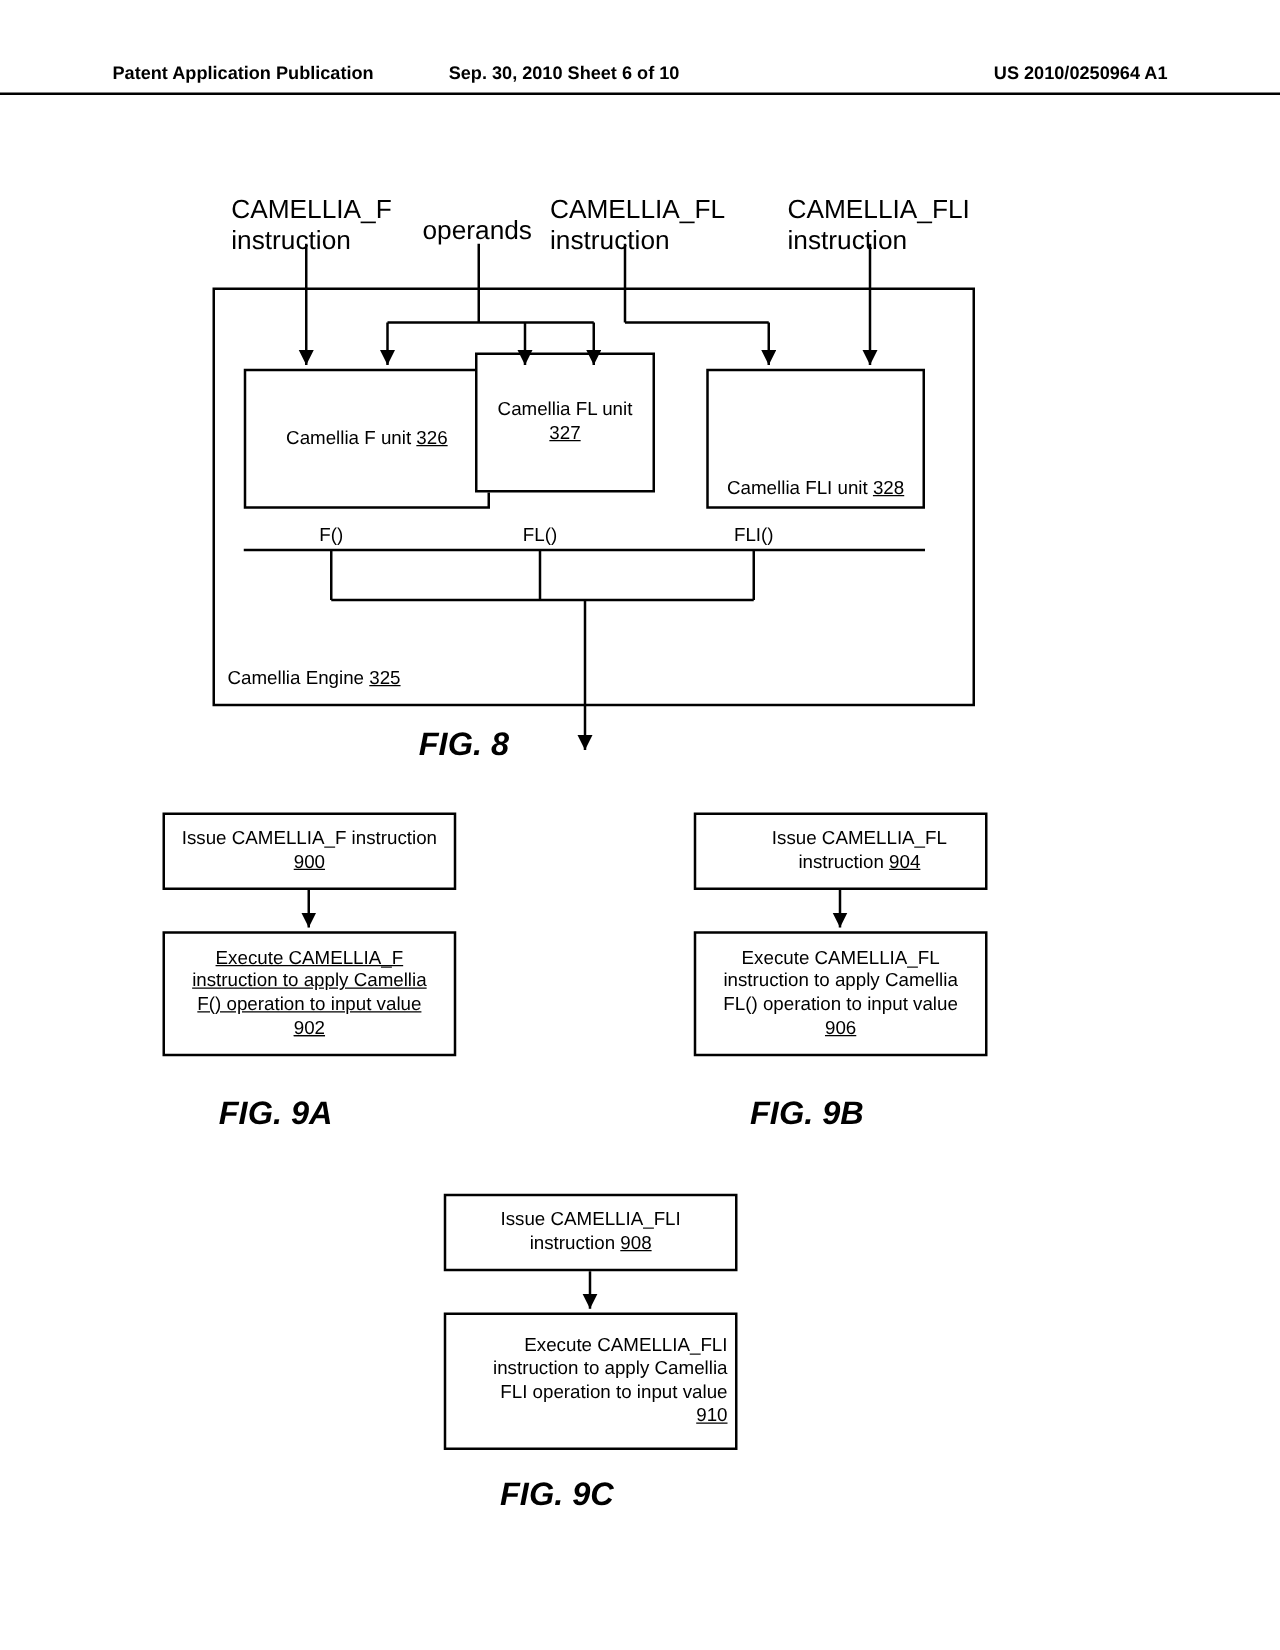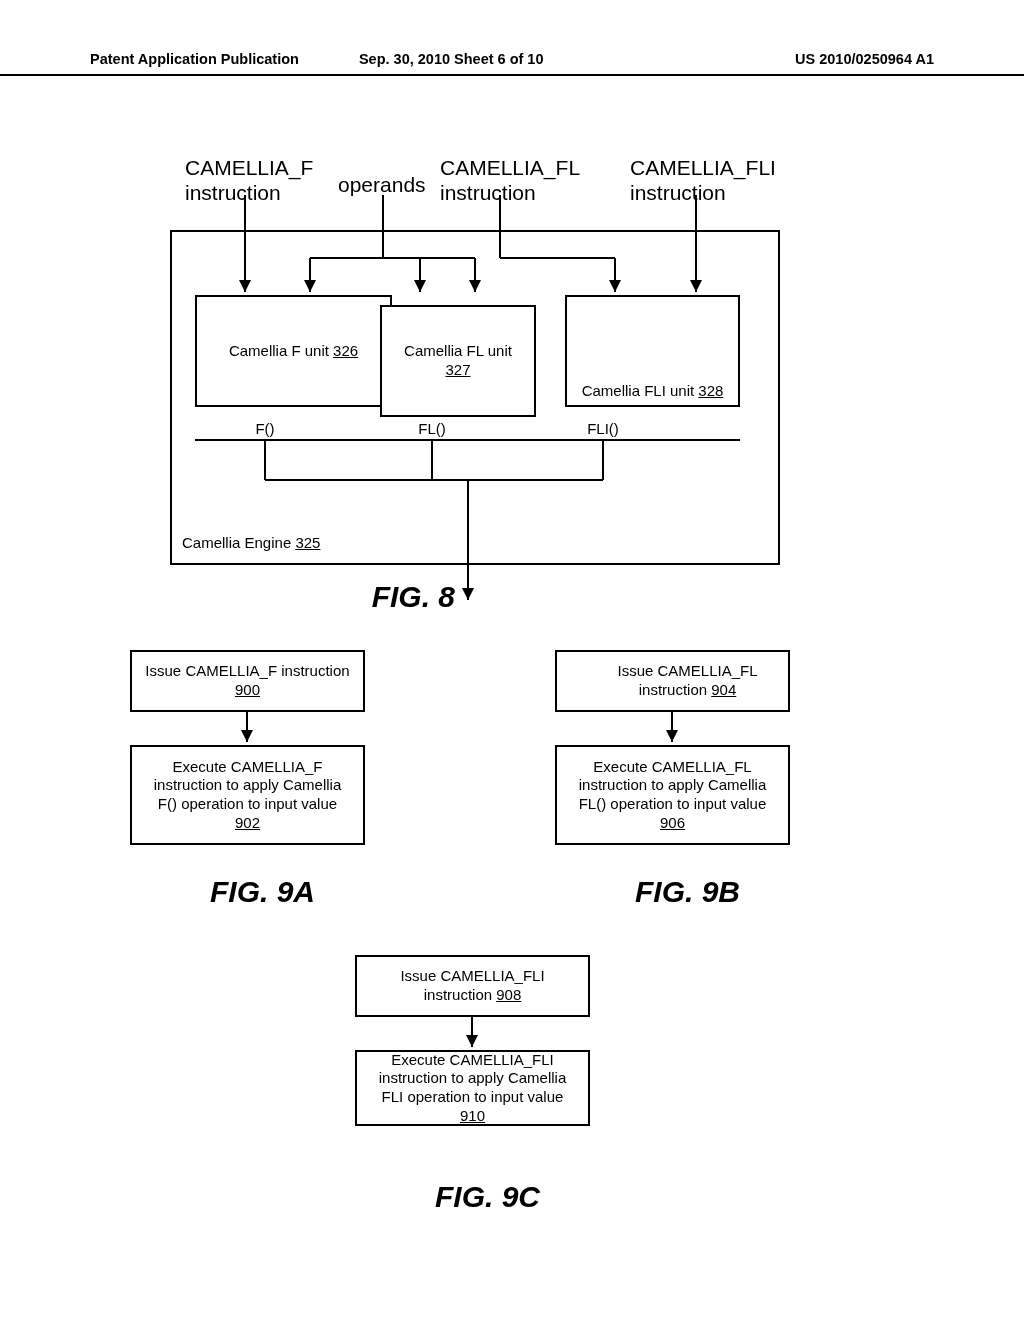--- a/index.html
+++ b/index.html
@@ -87,7 +87,7 @@
 <div class="box" style="left:195px; top:295px; width:197px; height:112px;">
   <div><span>Camellia F unit </span><span class="ref">326</span></div>
 </div>
-<div class="box" style="left:380px; top:305px; width:156px; height:112px;">
+<div class="box" style="left:380px; top:282px; width:144px; height:112px;">
   <div><span>Camellia FL unit</span></div>
   <div><span class="ref">327</span></div>
 </div>

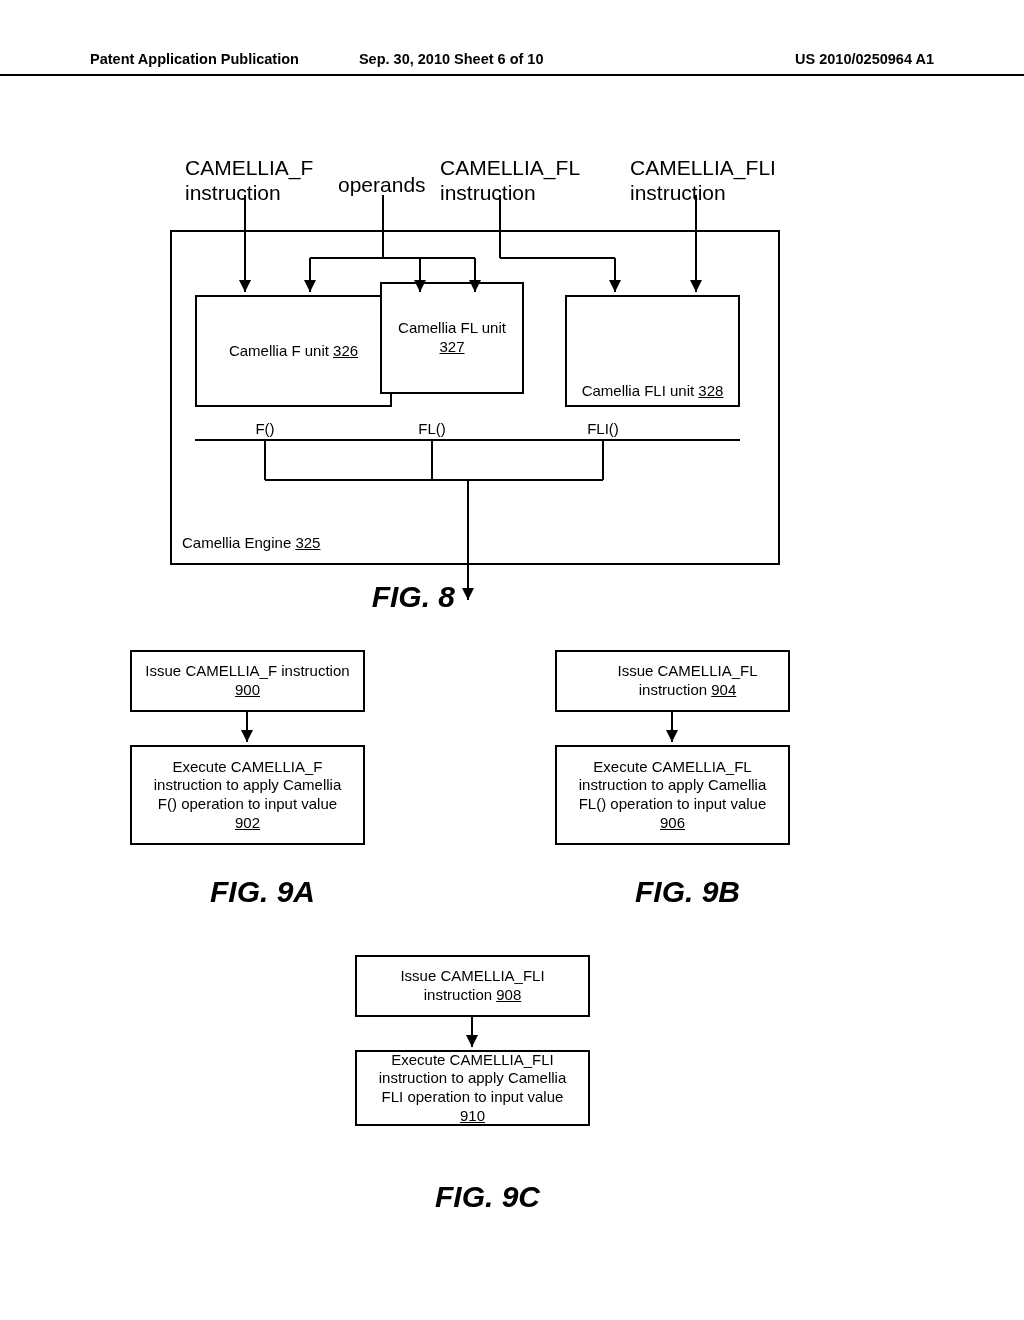--- a/index.html
+++ b/index.html
@@ -53,8 +53,8 @@
     position: absolute;
     font-style: italic;
     font-weight: bold;
-    font-size: 30px;
-    text-align: right;
+    font-size: 26px;
+    text-align: left;
   }
   .outlabel { position: absolute; font-size: 15px; text-align: center; }
 </style>

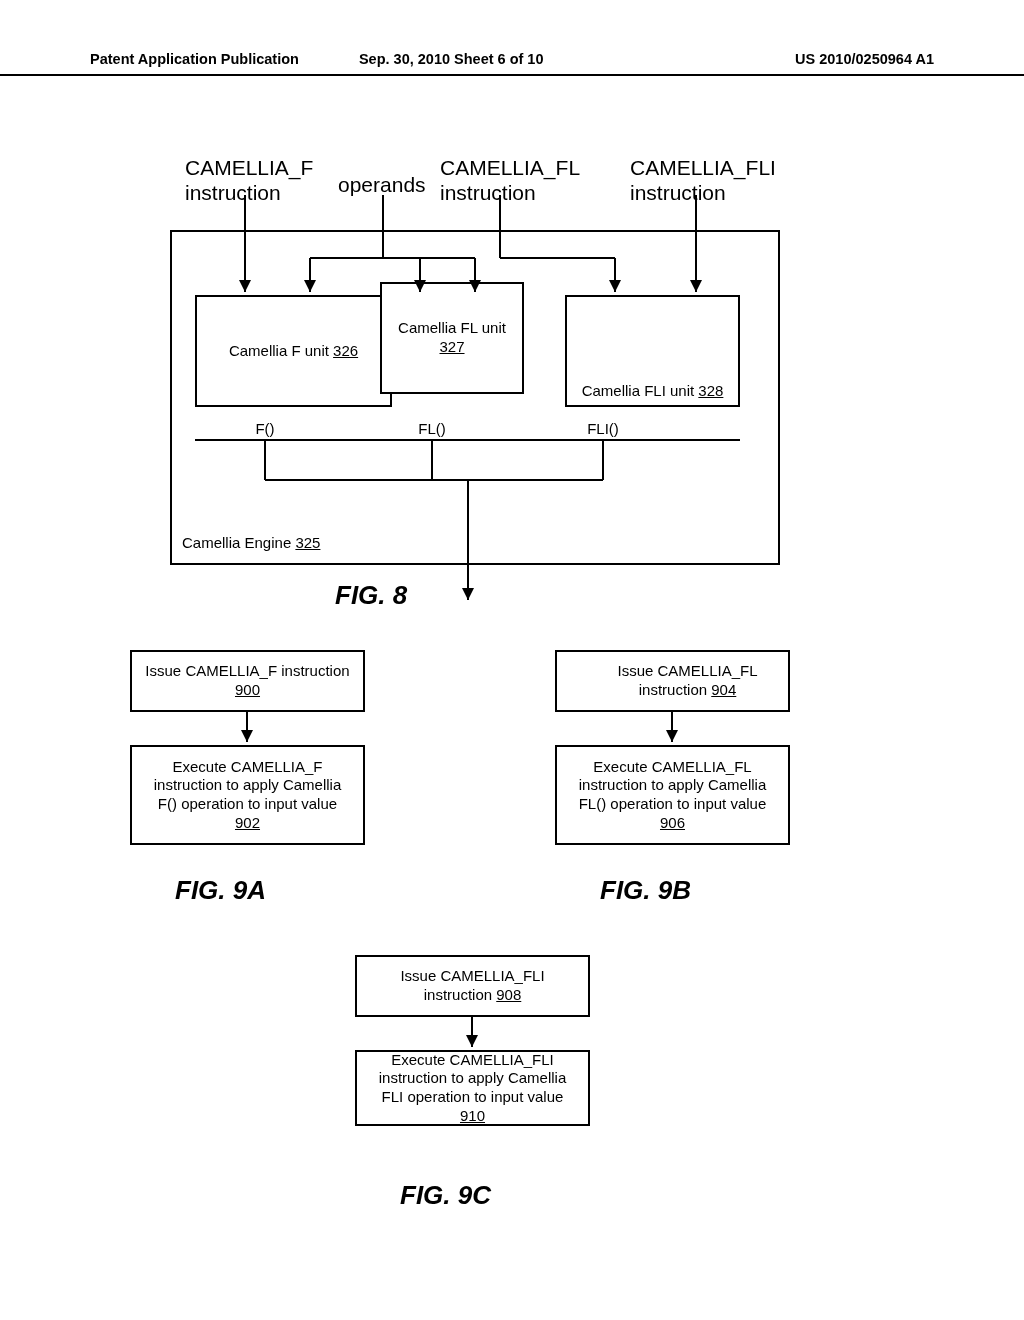--- a/index.html
+++ b/index.html
@@ -135,7 +135,7 @@
   <div>Issue CAMELLIA_F instruction</div>
   <div class="ref">900</div>
 </div>
-<div class="box" style="left:130px; top:745px; width:235px; height:100px;">
+<div class="box" style="left:130px; top:745px; width:235px; height:100px;text-decoration:underline;">
   <div>Execute CAMELLIA_F</div>
   <div>instruction to apply Camellia</div>
   <div>F() operation to input value</div>

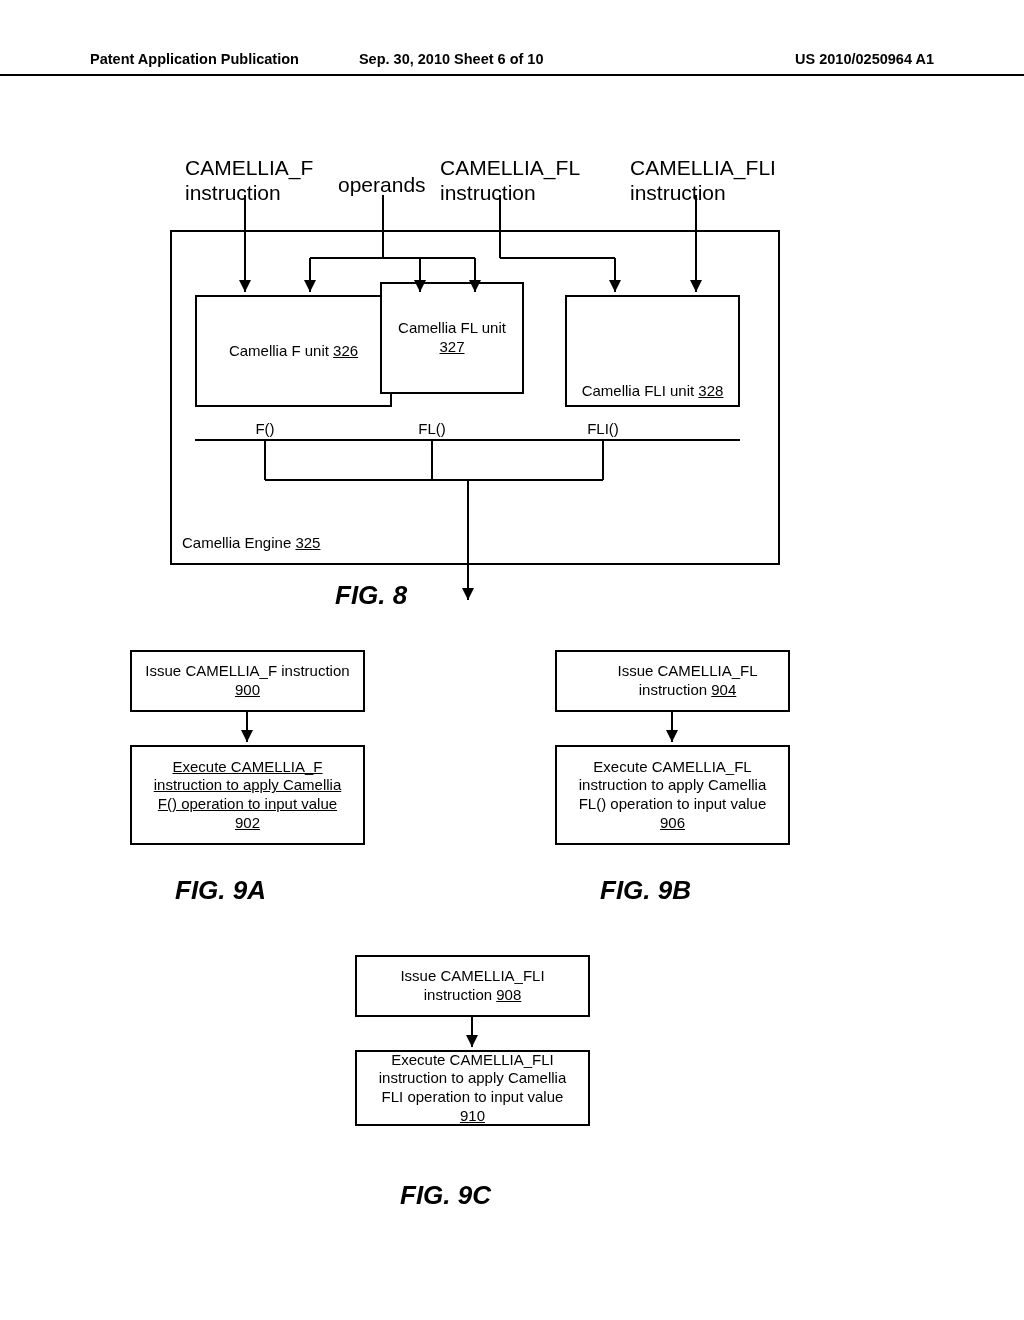--- a/index.html
+++ b/index.html
@@ -159,7 +159,7 @@
   <div>Issue CAMELLIA_FLI</div>
   <div><span>instruction </span><span class="ref">908</span></div>
 </div>
-<div class="box" style="left:355px; top:1050px; width:235px; height:76px;">
+<div class="box" style="left:355px; top:1050px; width:235px; height:110px;align-items:flex-end;">
   <div>Execute CAMELLIA_FLI</div>
   <div>instruction to apply Camellia</div>
   <div>FLI operation to input value</div>

